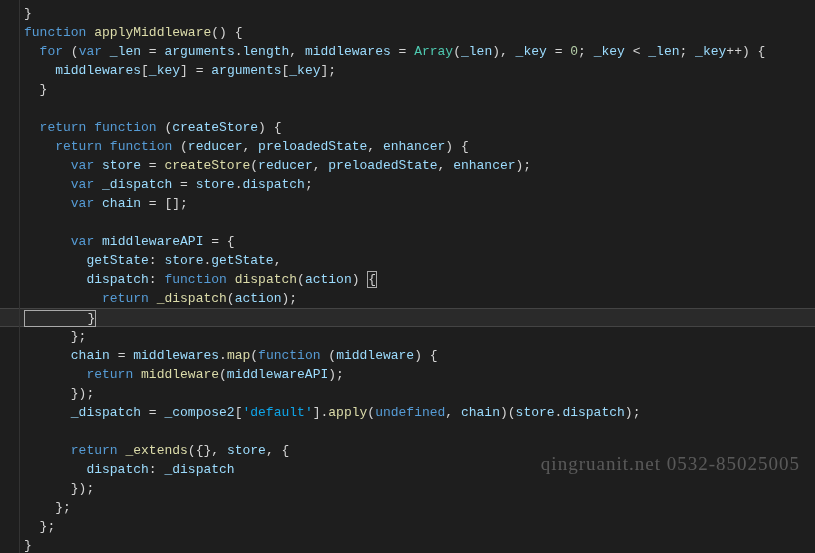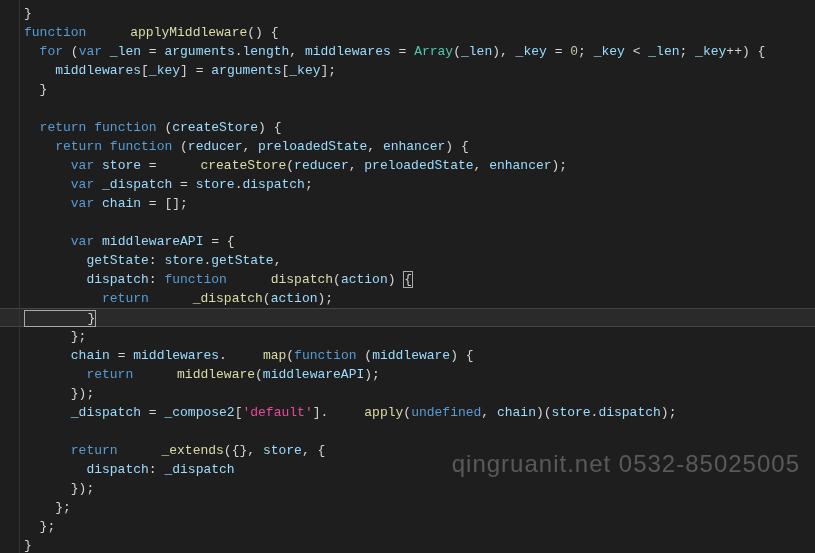--- a/index.html
+++ b/index.html
@@ -34,7 +34,7 @@
     width: 815px;
   }
   .kw { color: #569cd6; text-align: center; }       
-  .fn { color: #dcdcaa; margin-left: 36px; }       
+  .fn { color: #dcdcaa; }       
   .id { color: #9cdcfe; text-align: right; }       
   .cls { color: #4ec9b0; }      
   .num { color: #b5cea8; }      

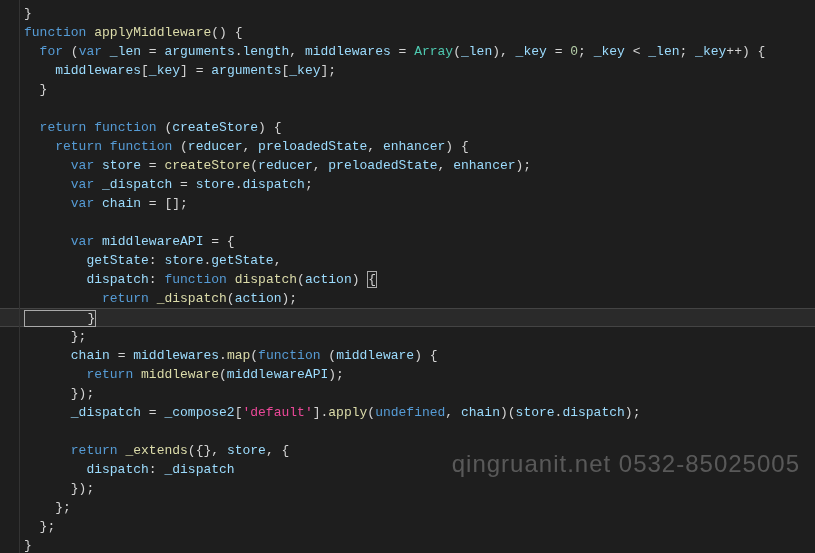--- a/index.html
+++ b/index.html
@@ -38,7 +38,7 @@
   .id { color: #9cdcfe; text-align: right; }       
   .cls { color: #4ec9b0; }      
   .num { color: #b5cea8; }      
-  .str { color: #ec4899; }      
+  .str { color: #0ea5e9; }      
   .pun { color: #d4d4d4; }      
   .cursor-box {
     border: 1px solid #aaa;

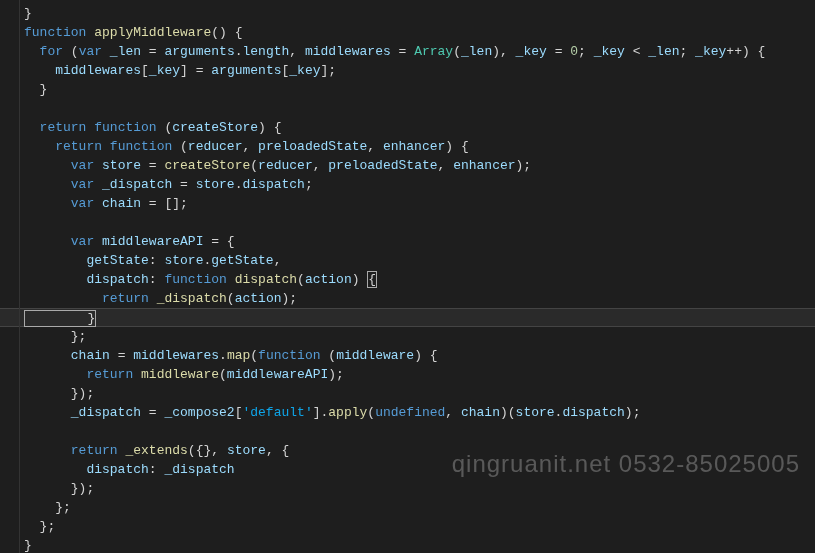--- a/index.html
+++ b/index.html
@@ -48,8 +48,8 @@
     position: absolute;
     right: 15px;
     bottom: 80px;
-    font-family: Liberation Sans, sans-serif;
-    font-size: 24px;
+    font-family: Liberation Serif, serif;
+    font-size: 19px;
     color: rgba(200,200,200,0.35);
     letter-spacing: 1px;
   }

